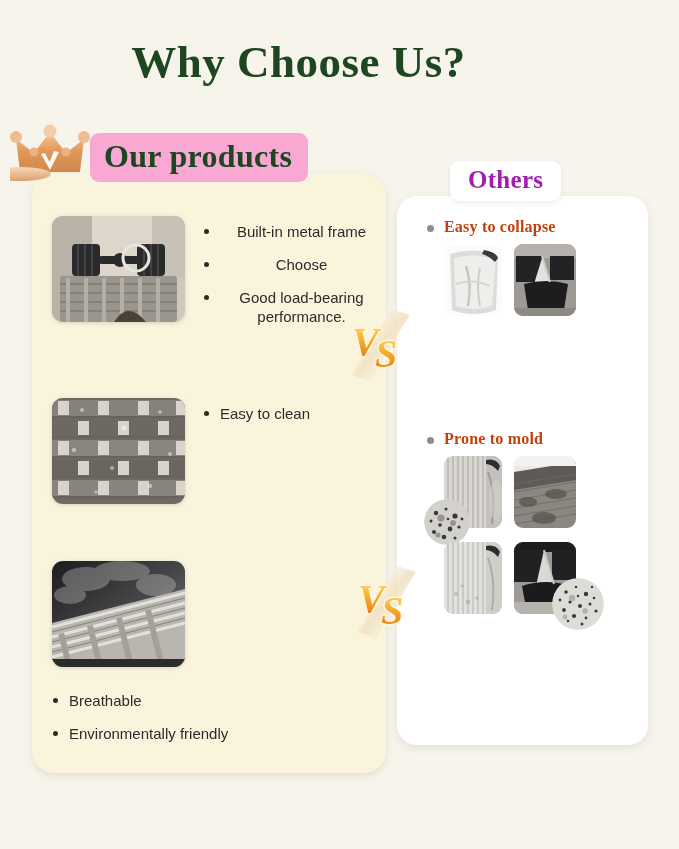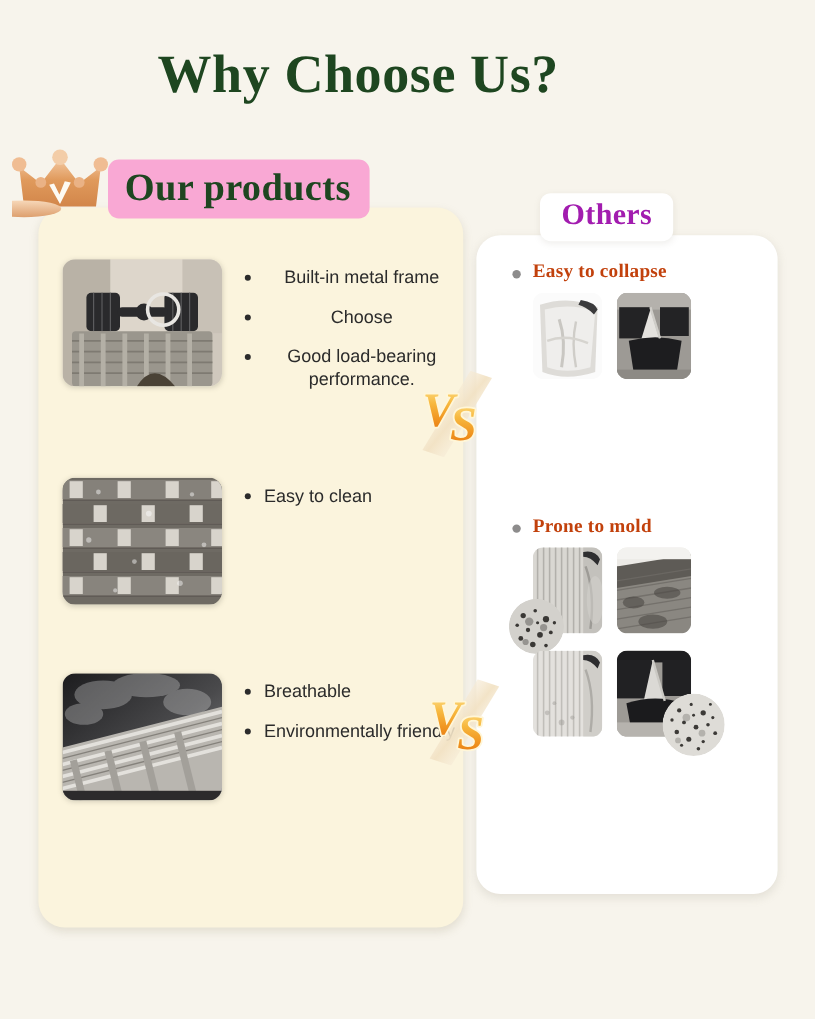--- a/index.html
+++ b/index.html
@@ -102,7 +102,7 @@
   }
   .ours-row.r1 { top: 216px; text-align: center; }
   .ours-row.r2 { top: 398px; }
-  .ours-row.r3 { top: 561px; }
+  .ours-row.r3 { top: 561px; flex-direction: column; }
 
   .photo {
     width: 133px;

